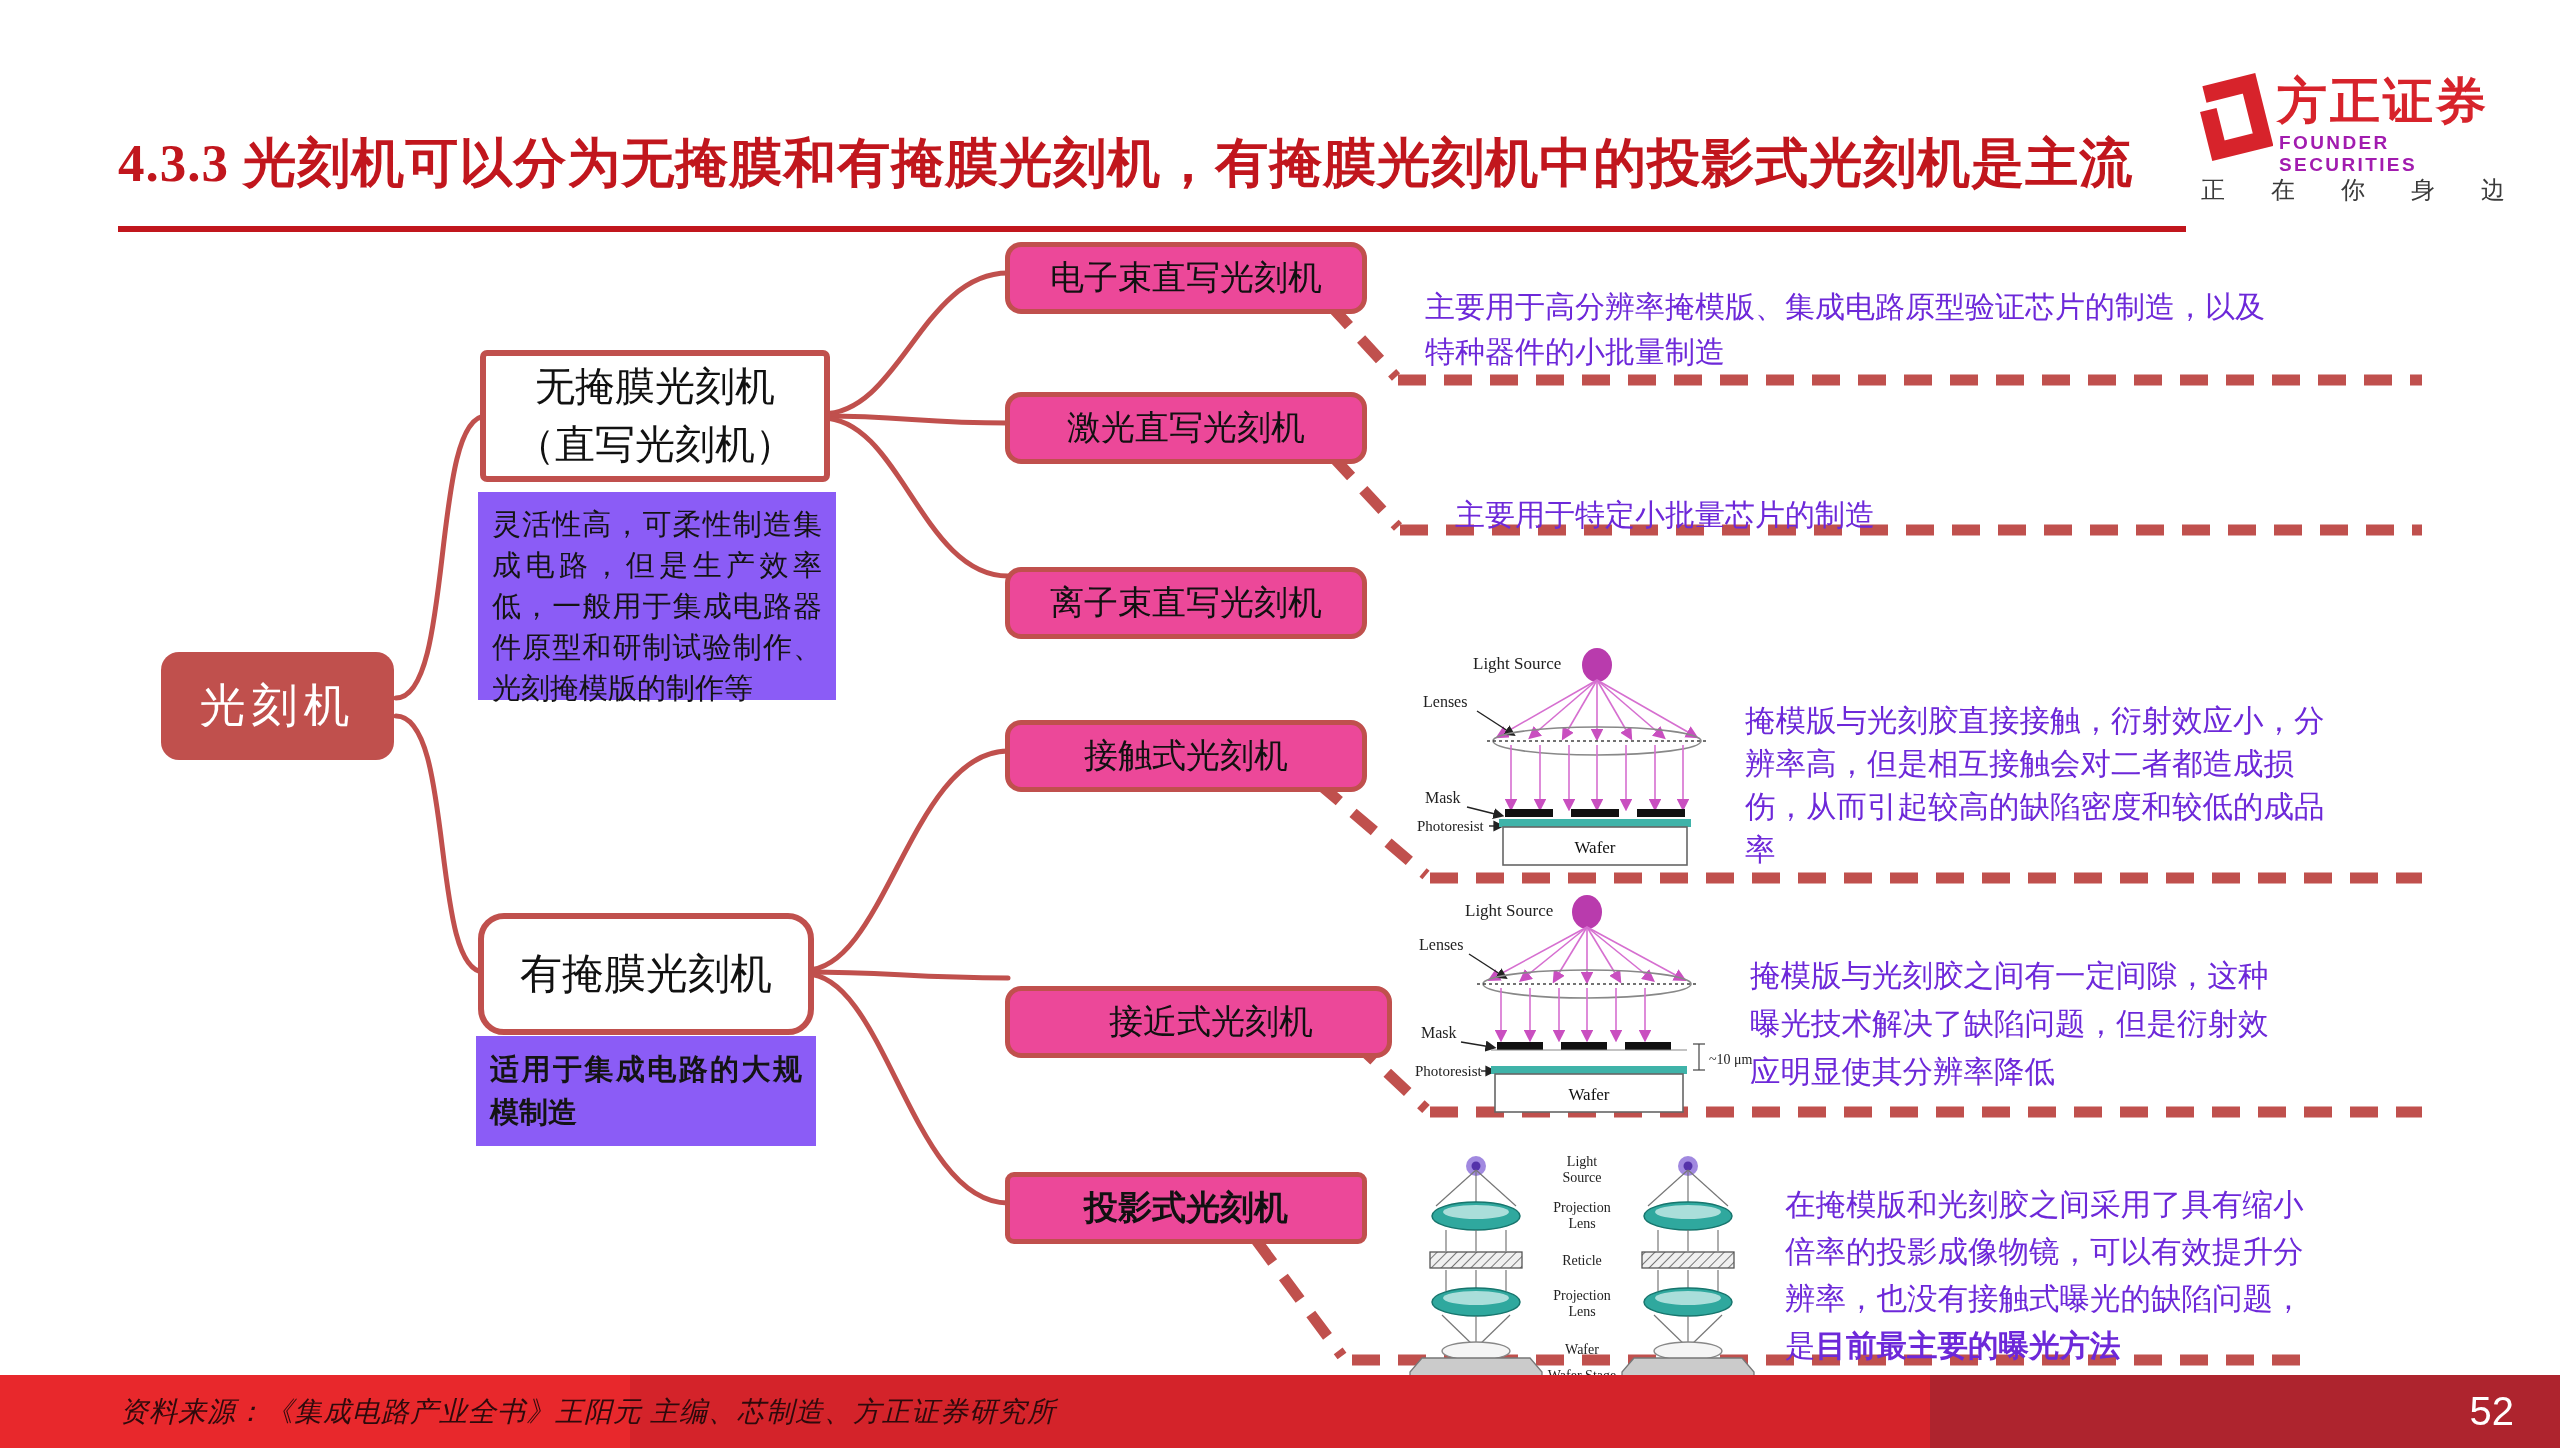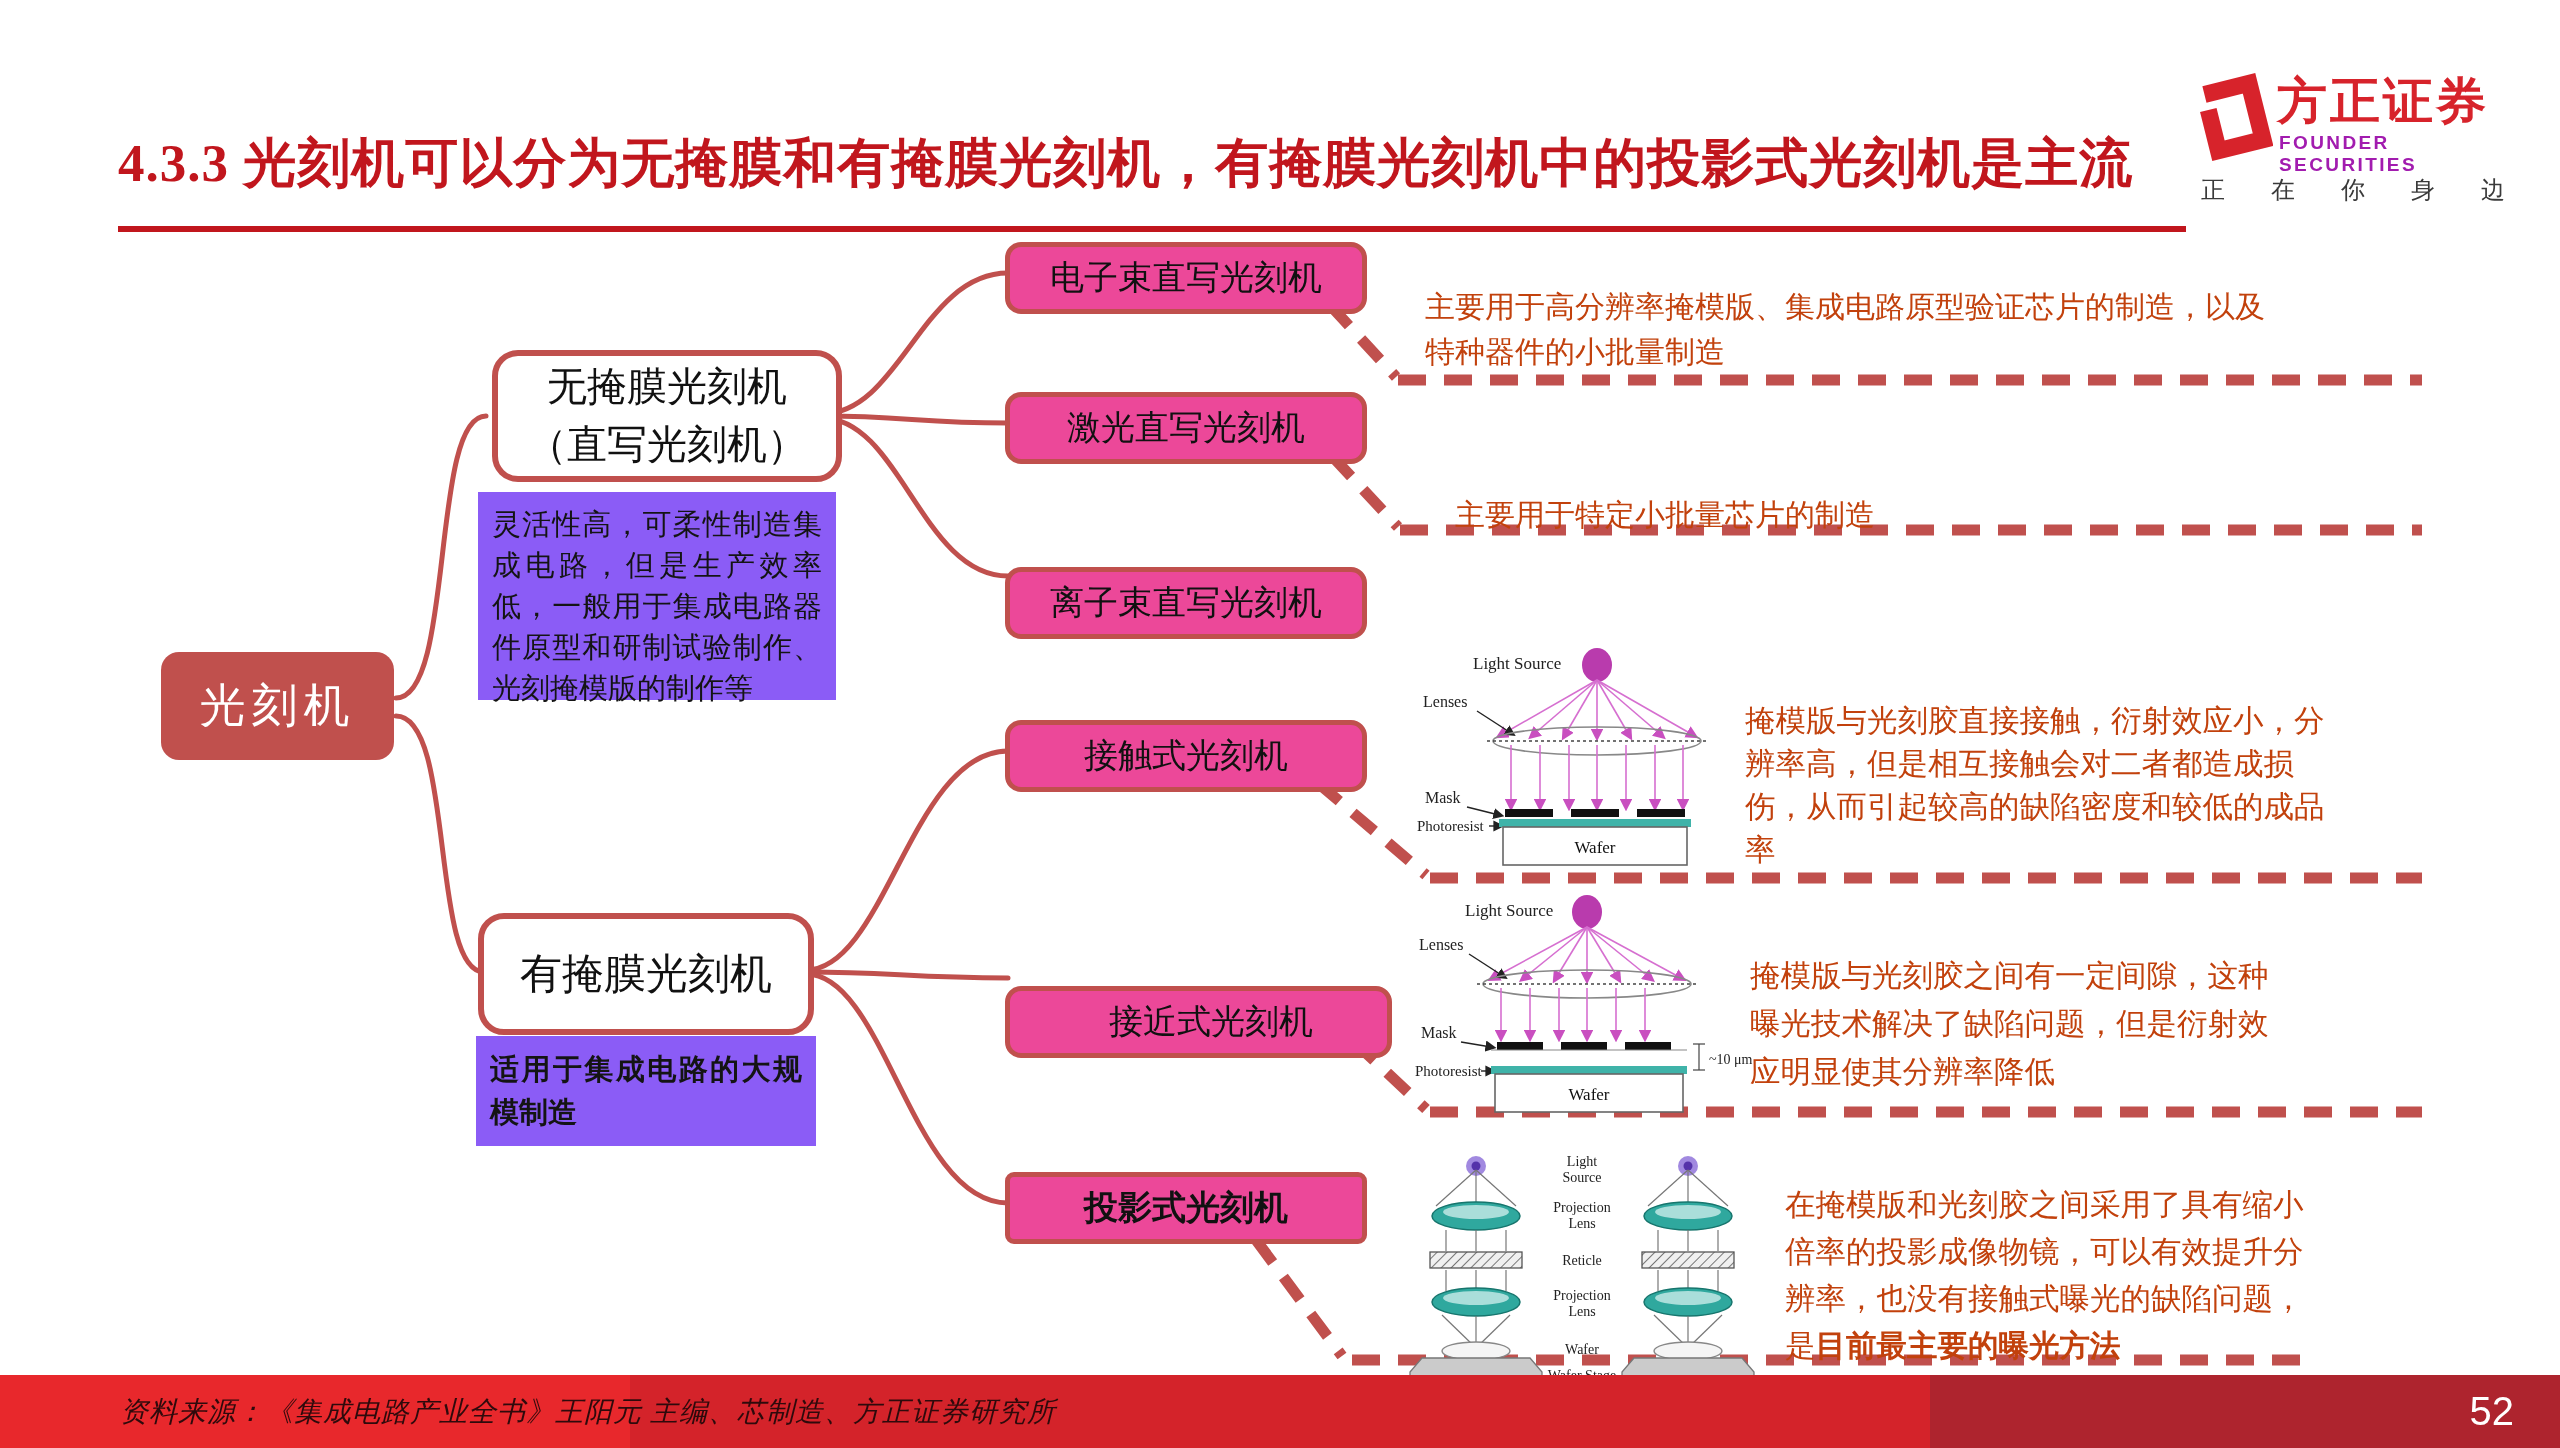--- a/index.html
+++ b/index.html
@@ -45,7 +45,7 @@
   }
   .note1{left:478px;top:492px;width:330px;height:184px;}
   .note2{left:476px;top:1036px;width:312px;height:86px;font-weight:bold;line-height:43px;}
-  .desc{color:#c2410c;font-size:30px;line-height:45px;}
+  .desc{color:#6d28d9;font-size:30px;line-height:45px;}
   .desc1{left:1425px;top:284px;width:850px;}
   .desc2{left:1455px;top:492px;width:720px;}
   .desc3{left:1745px;top:700px;width:600px;line-height:43px;font-size:30.5px;}

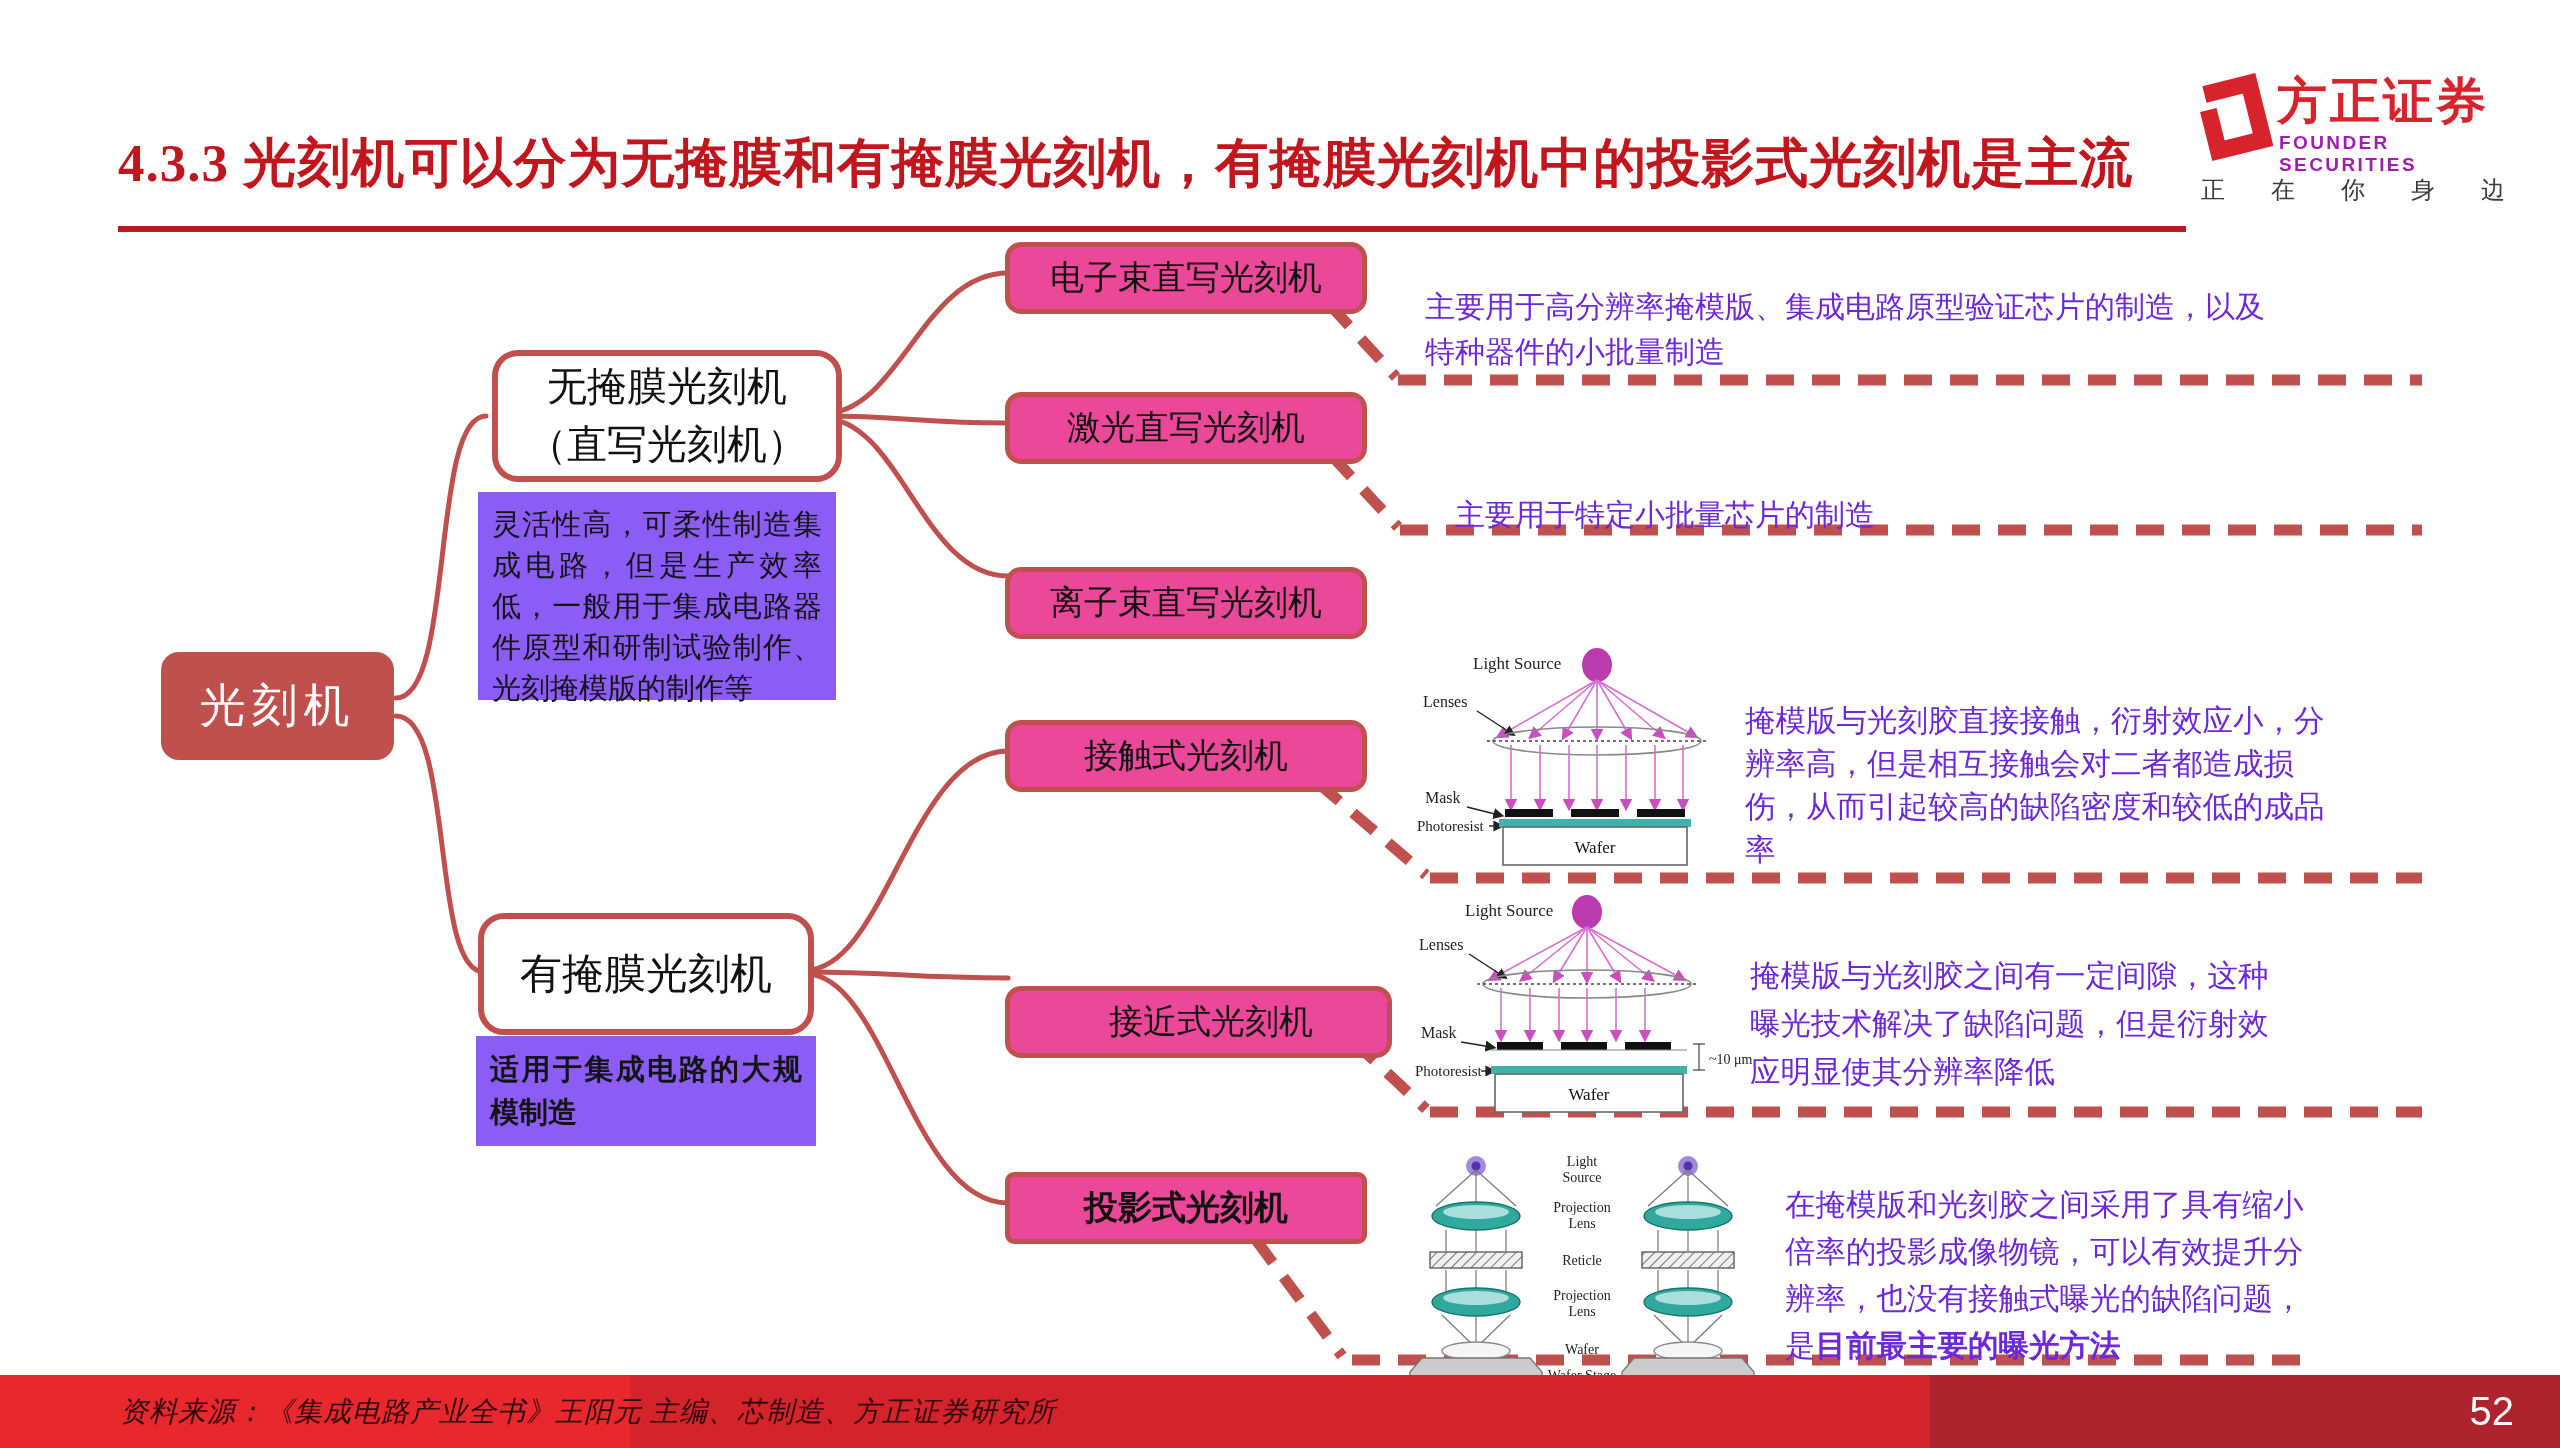--- a/index.html
+++ b/index.html
@@ -31,7 +31,7 @@
     display:flex;flex-direction:column;align-items:center;justify-content:center;
     color:#111;text-align:center;
   }
-  .branch1{left:492px;top:350px;width:338px;height:120px;font-size:40px;line-height:58px;}
+  .branch1{left:480px;top:350px;width:338px;height:120px;font-size:40px;line-height:58px;border-radius:7px;}
   .branch2{left:478px;top:913px;width:324px;height:110px;font-size:42px;}
   .child{
     background:#ec4899;border:5px solid #C0504D;border-radius:16px;

